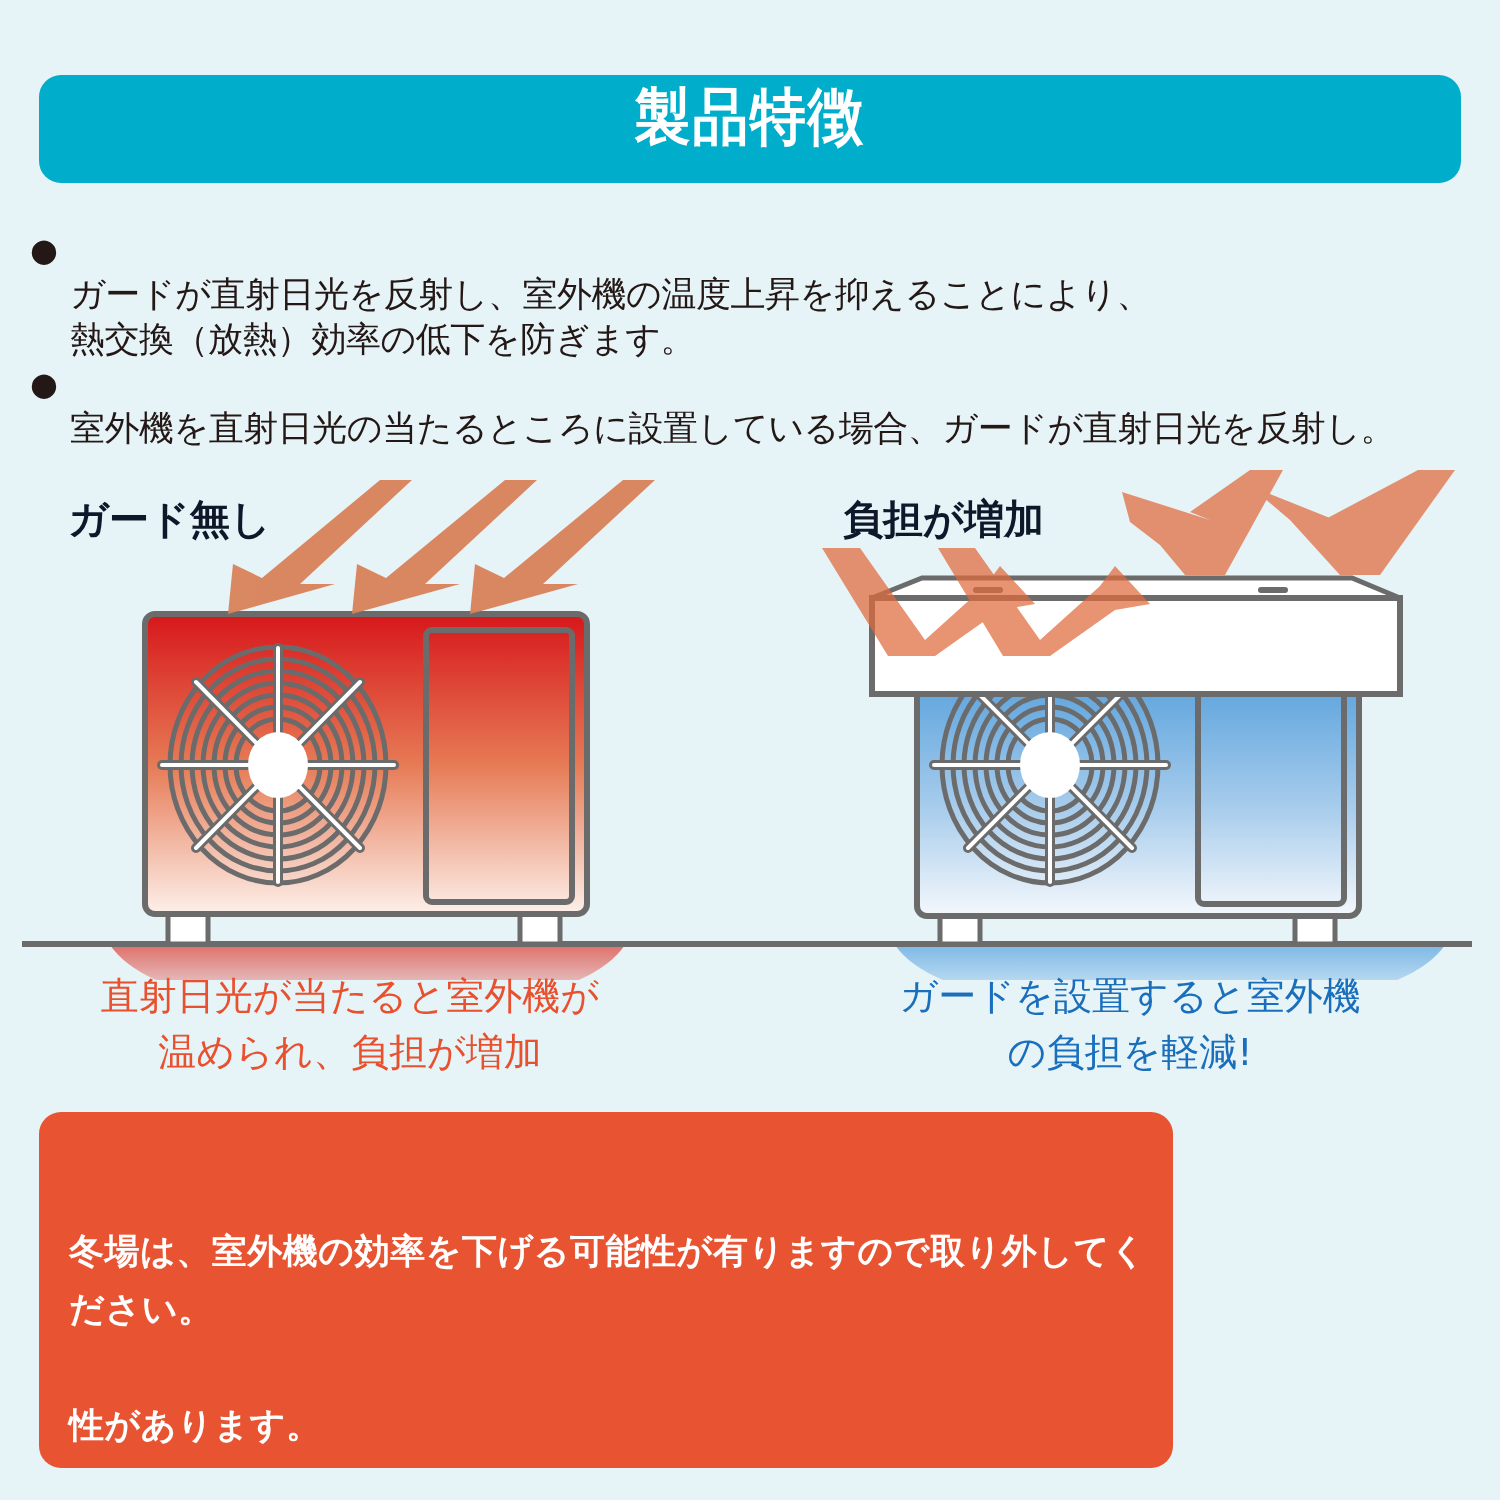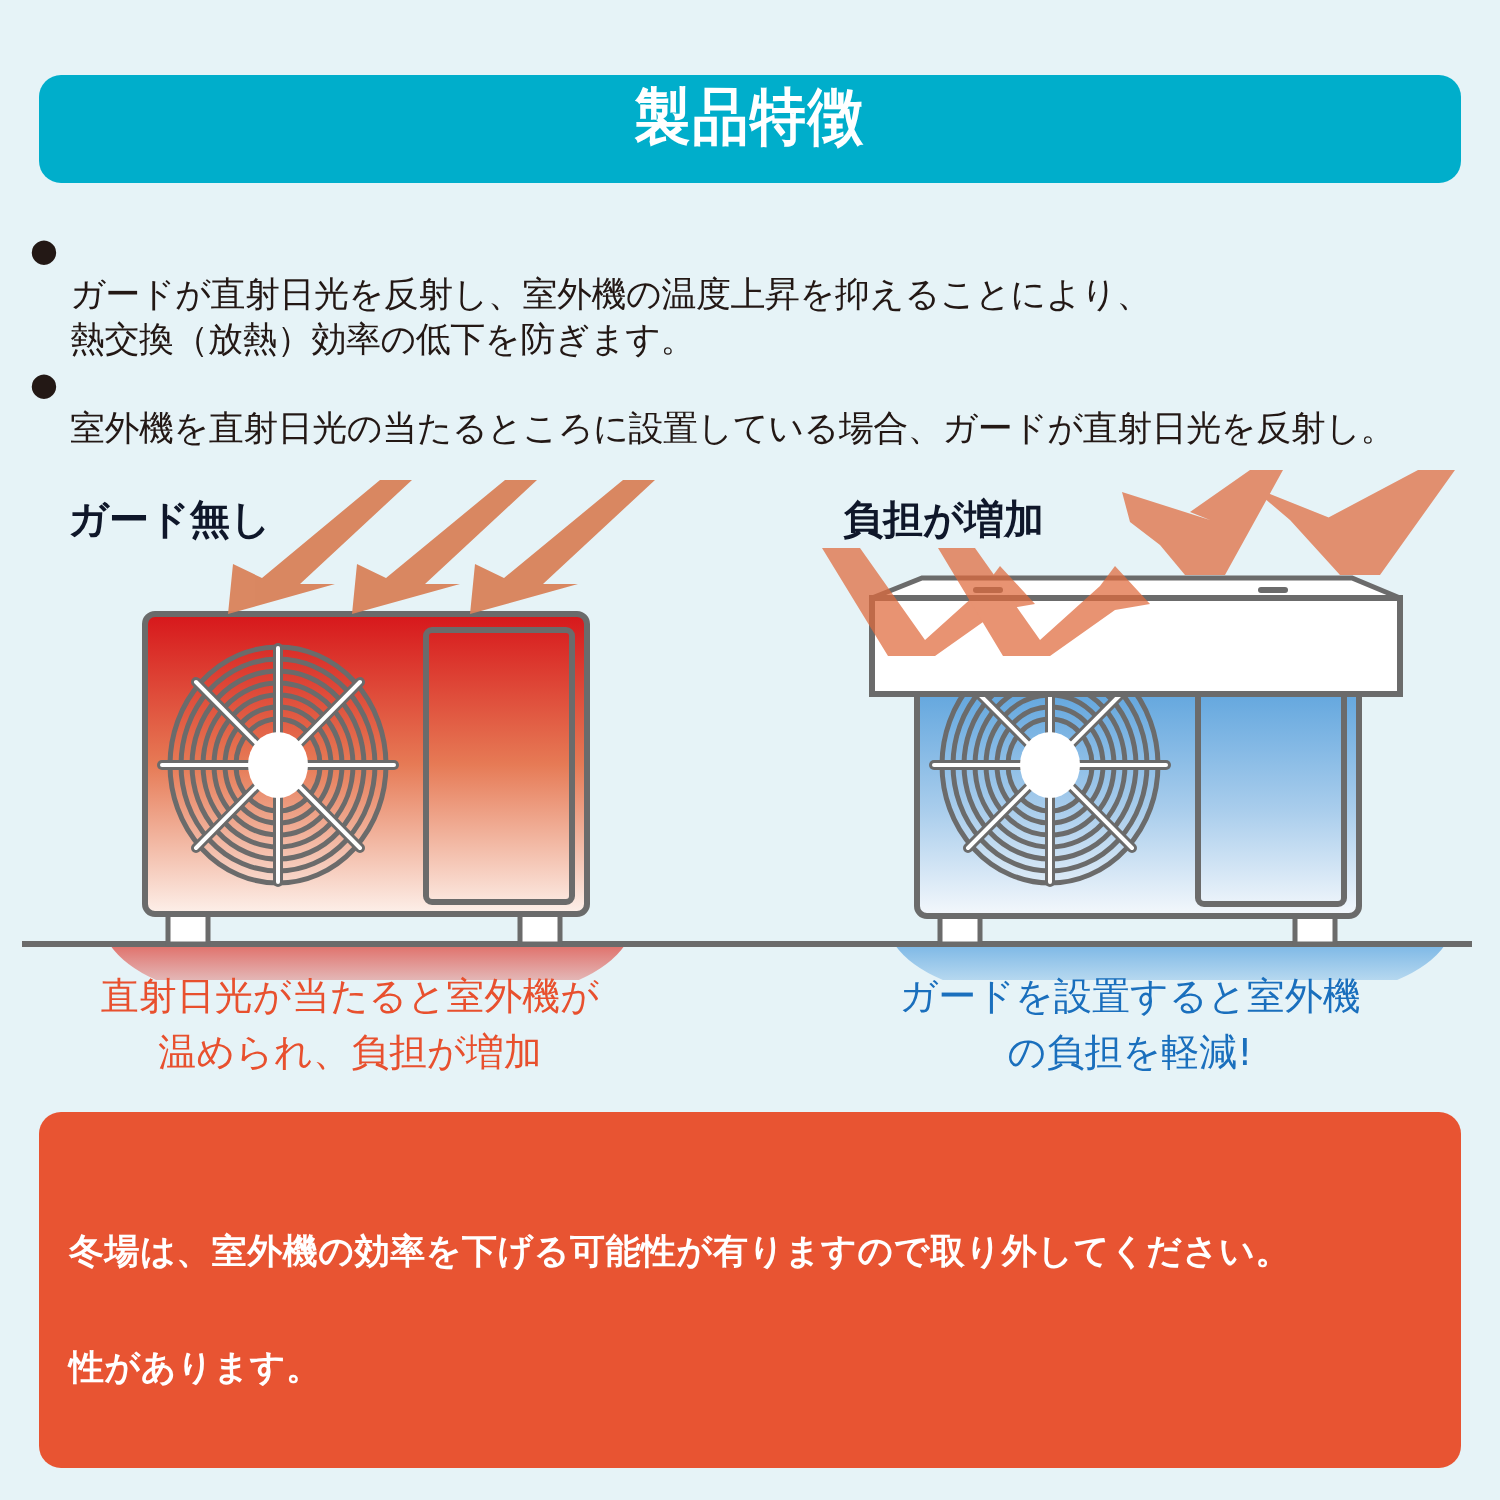--- a/index.html
+++ b/index.html
@@ -33,7 +33,7 @@
     line-height: 56px; white-space: pre-line;
   }
   .warning-box {
-    position: absolute; left: 39px; top: 1112px; width: 1422px; height: 356px;
+    position: absolute; left: 39px; top: 1112px; width: 1134px; height: 356px;
     background: #e85432; border-radius: 22px;
   }
   .warning-box .lines {

